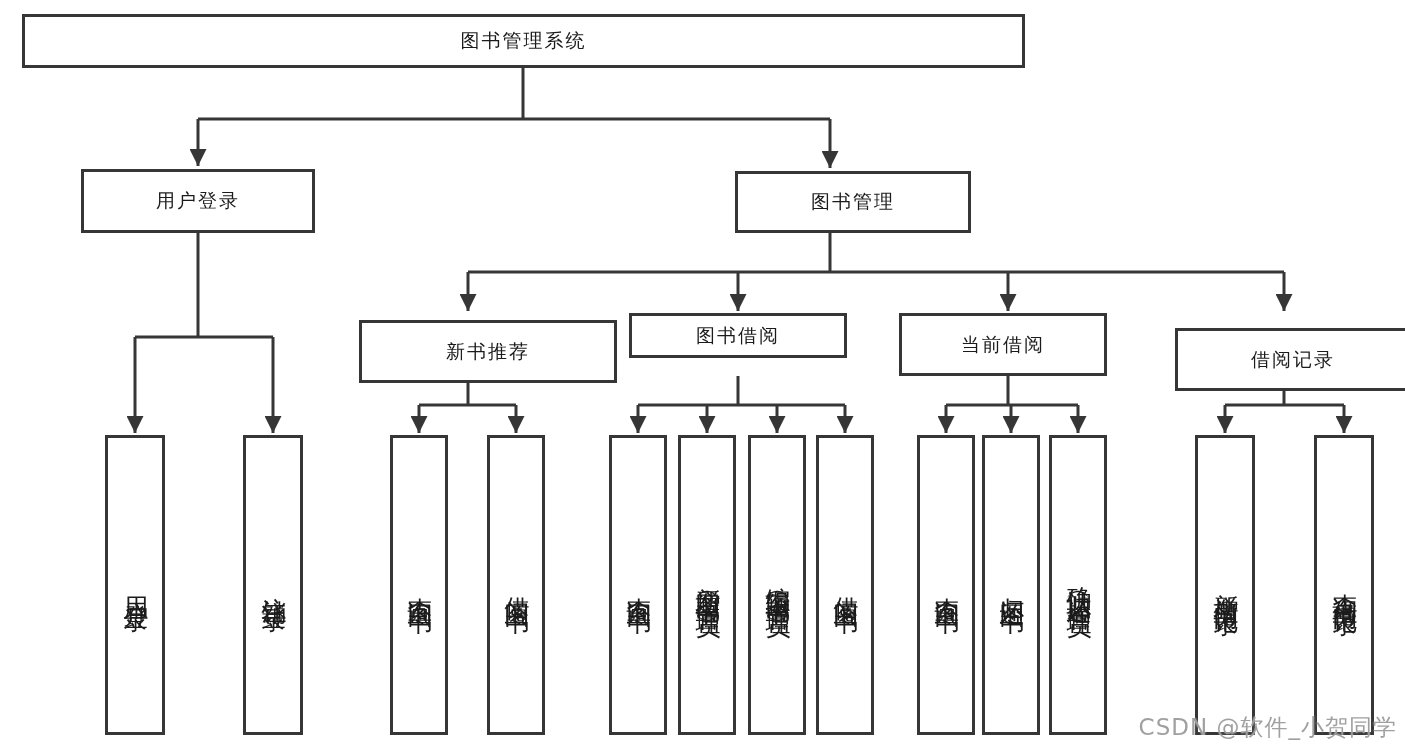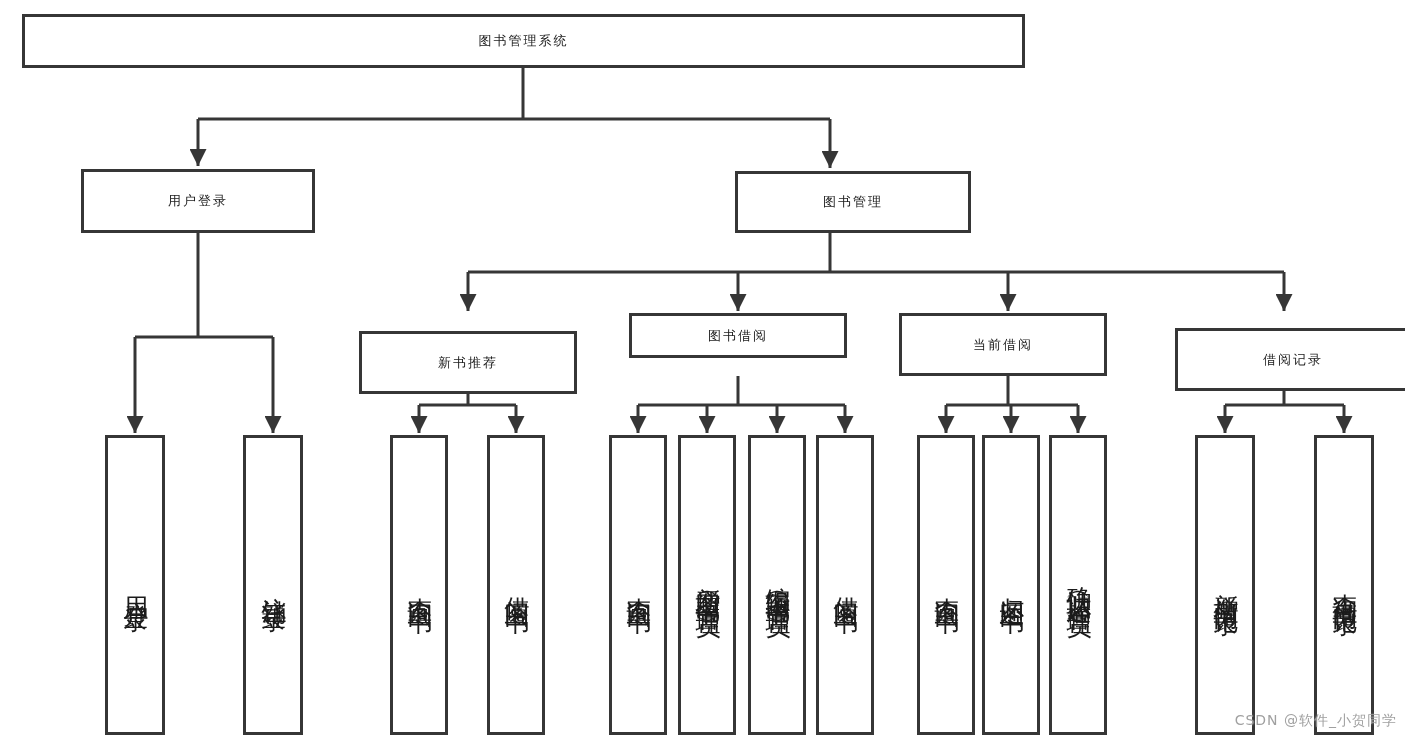--- a/index.html
+++ b/index.html
@@ -27,7 +27,7 @@
     color: #1b1b1b;
   }
   .h-node {
-    font-size: 13px;
+    font-size: 19px;
     letter-spacing: 2px;
     white-space: nowrap;
   }

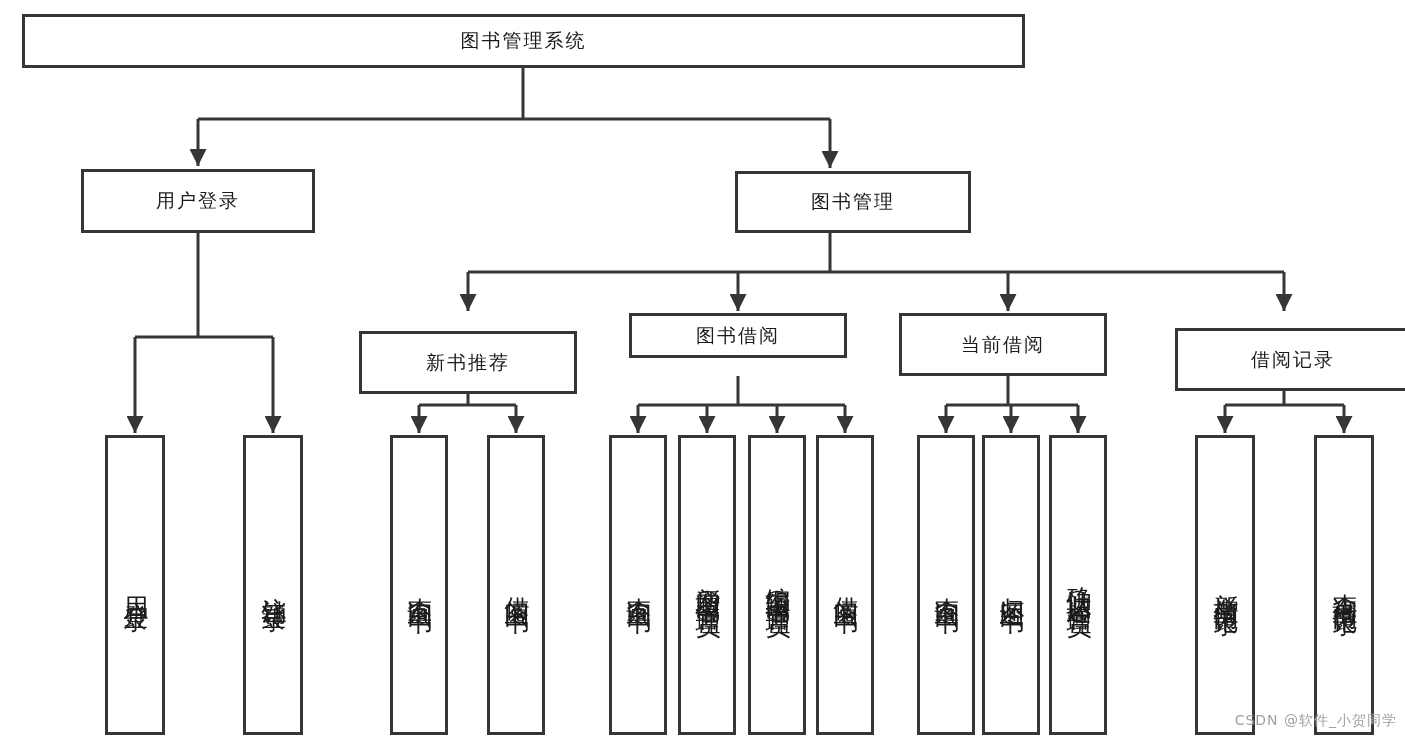--- a/index.html
+++ b/index.html
@@ -55,7 +55,7 @@
   #n-root            { left: 22px;   top: 14px;  width: 1003px; height: 54px; }
   #n-user-login      { left: 81px;   top: 169px; width: 234px;  height: 64px; }
   #n-book-mgmt       { left: 712px;  top: 171px; width: 236px;  height: 62px; margin-left: 23px; }
-  #n-new-book        { left: 359px;  top: 331px; width: 218px;  height: 63px; }
+  #n-new-book        { left: 359px;  top: 320px; width: 258px;  height: 63px; }
   #n-book-borrow     { left: 629px;  top: 313px; width: 218px;  height: 45px; }
   #n-current-borrow  { left: 899px;  top: 313px; width: 208px;  height: 63px; }
   #n-borrow-records  { left: 1175px; top: 328px; width: 236px;  height: 63px; text-align: center; }

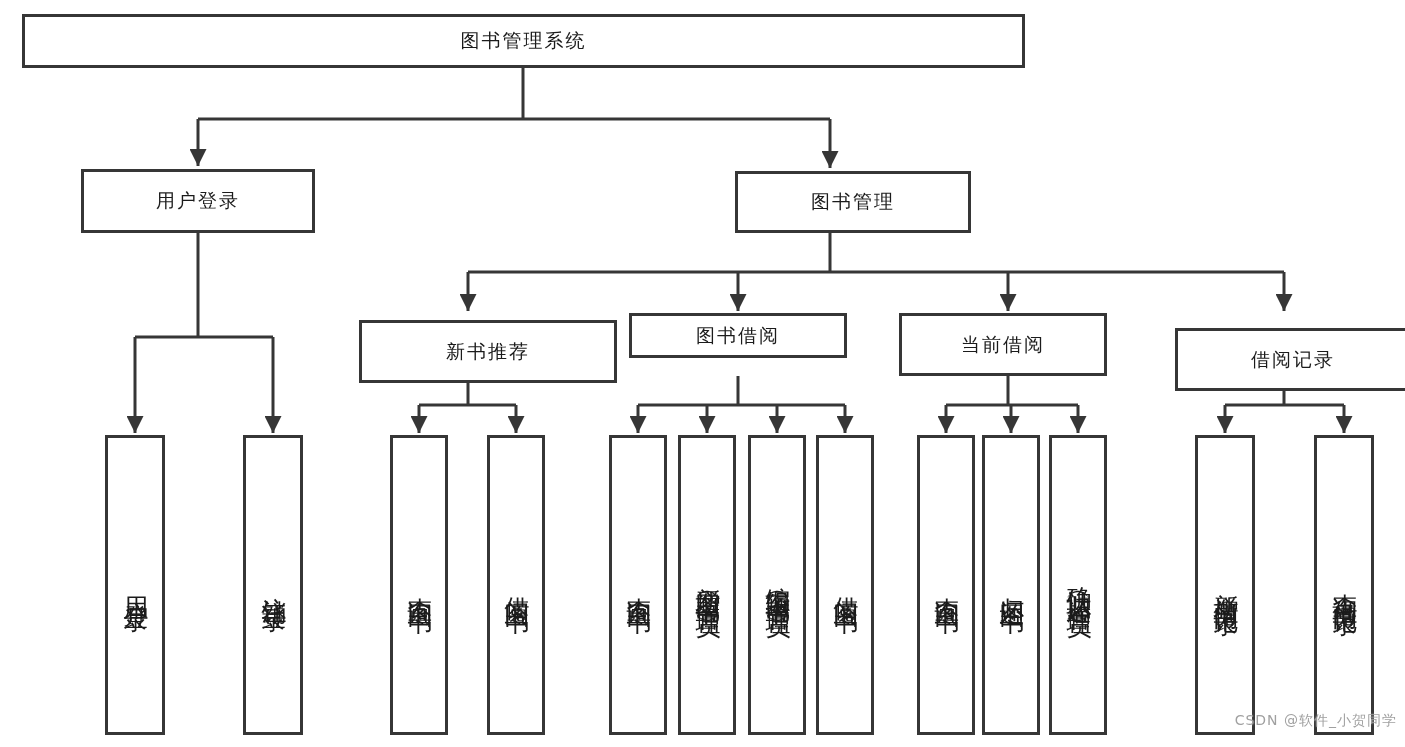--- a/index.html
+++ b/index.html
@@ -44,7 +44,7 @@
     position: absolute;
     top: 712px;
     right: 8px;
-    font-size: 14px;
+    font-size: 23px;
     color: rgba(155, 155, 155, 0.95);
     letter-spacing: 1px;
     white-space: nowrap;

